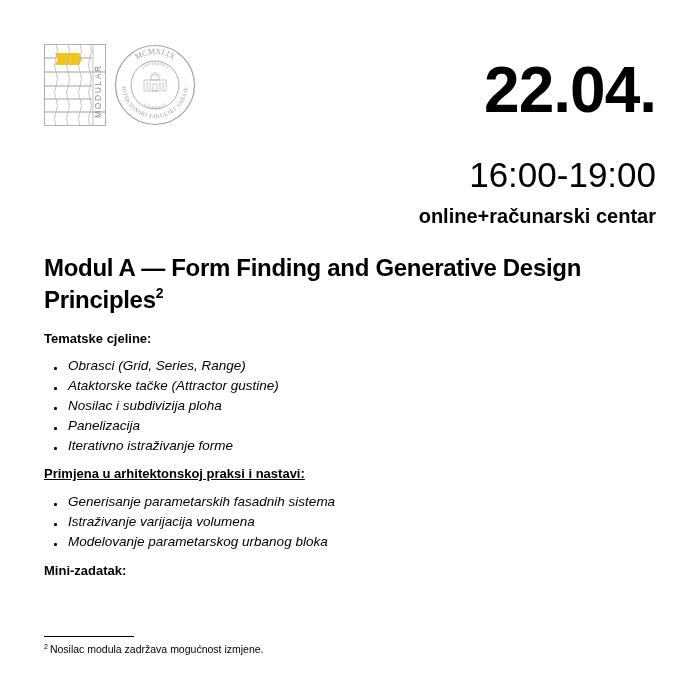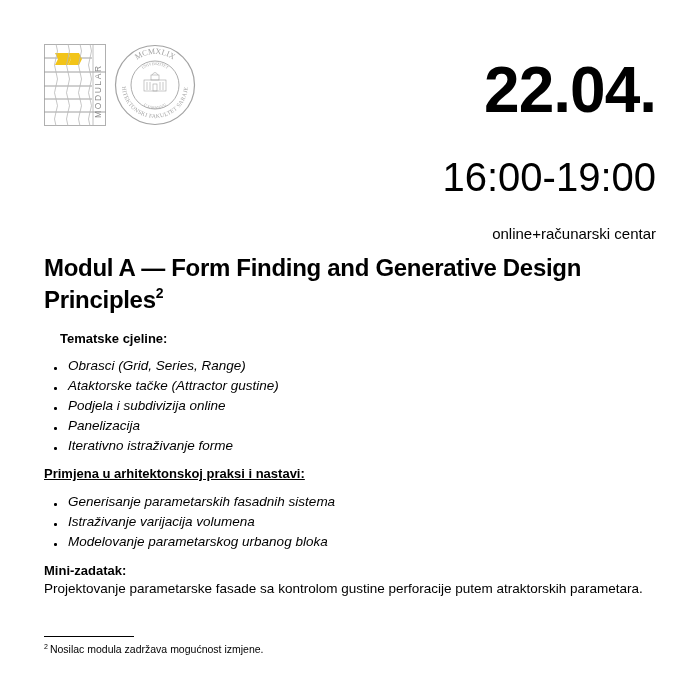--- a/index.html
+++ b/index.html
@@ -24,7 +24,7 @@
     }
     .time {
       position: absolute; right: 44px; top: 157px;
-      font-size: 40px; font-weight: 400; line-height: 1;
+      font-size: 35px; font-weight: 400; line-height: 1;
     }
     .location {
       position: absolute; right: 44px; top: 206px;

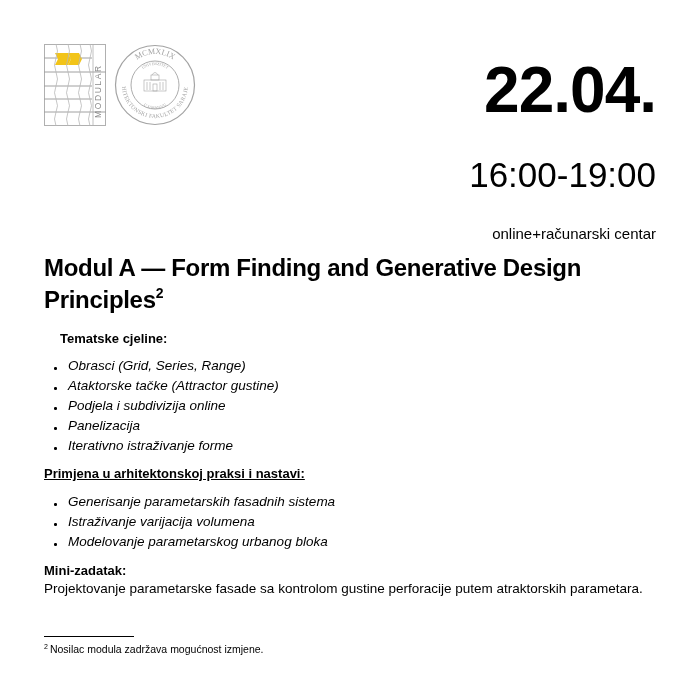--- a/index.html
+++ b/index.html
@@ -28,7 +28,7 @@
     }
     .location {
       position: absolute; right: 44px; top: 206px;
-      font-size: 15px; font-weight: 400; line-height: 1; margin-top: 20px;
+      font-size: 20px; font-weight: 700; line-height: 1;
     }
 
     

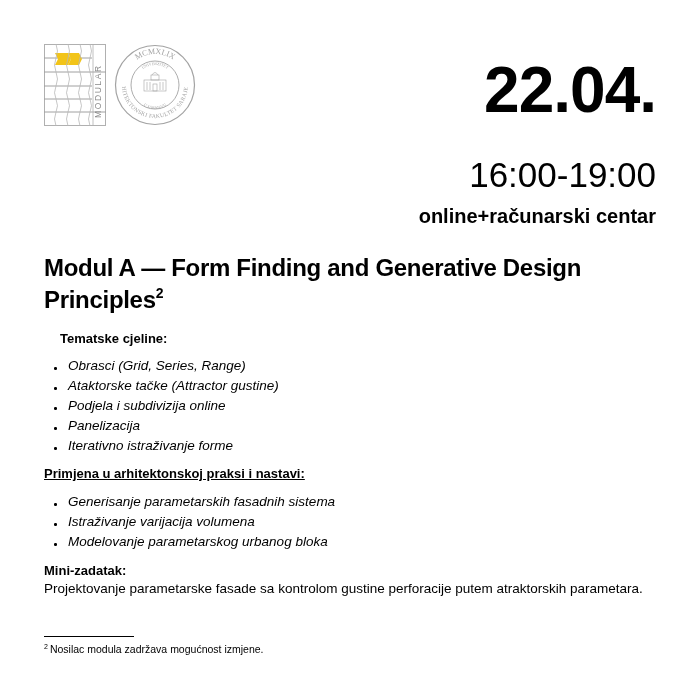--- a/index.html
+++ b/index.html
@@ -133,7 +133,7 @@
 
   <h1 class="title"><span>Modul A — Form Finding and Generative Design Principles</span><sup>2</sup></h1>
 
-  <div class="section-heading" style="top:331px;margin-left:16px;">Tematske cjeline:</div>
+  <div class="section-heading" style="top:331px;">Tematske cjeline:</div>
   <ul class="bullet-list" style="top:356px;">
     <li><span class="dot"></span><span>Obrasci (Grid, Series, Range)</span></li>
     <li><span class="dot"></span><span>Ataktorske tačke (Attractor gustine)</span></li>

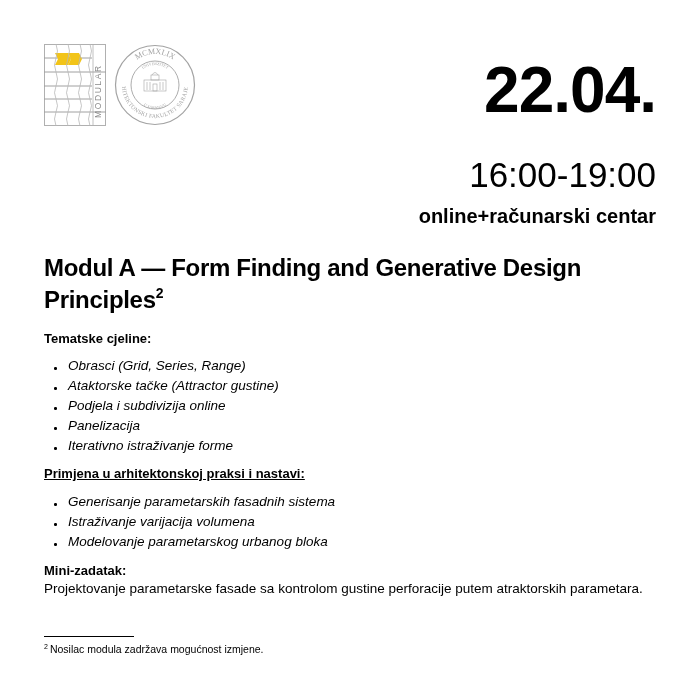--- a/index.html
+++ b/index.html
@@ -137,7 +137,7 @@
   <ul class="bullet-list" style="top:356px;">
     <li><span class="dot"></span><span>Obrasci (Grid, Series, Range)</span></li>
     <li><span class="dot"></span><span>Ataktorske tačke (Attractor gustine)</span></li>
-    <li><span class="dot"></span><span>Podjela i subdivizija online</span></li>
+    <li><span class="dot"></span><span>Nosilac i subdivizija ploha</span></li>
     <li><span class="dot"></span><span>Panelizacija</span></li>
     <li><span class="dot"></span><span>Iterativno istraživanje forme</span></li>
   </ul>

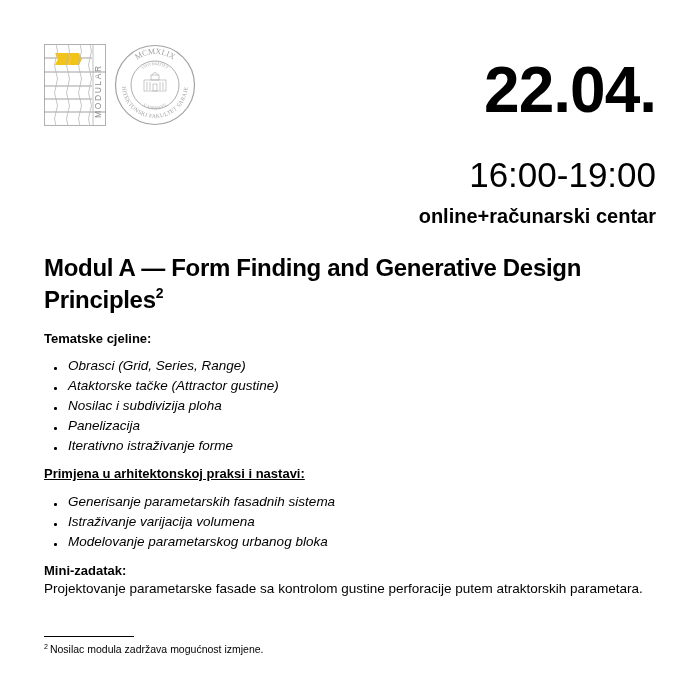--- a/index.html
+++ b/index.html
@@ -150,7 +150,6 @@
   </ul>
 
   <div class="section-heading" style="top:563px;">Mini-zadatak:</div>
-  <p class="body-text" style="top:579px;">Projektovanje parametarske fasade sa kontrolom gustine perforacije putem atraktorskih parametara.</p>
 
   <div class="footnote-rule"></div>
   <div class="footnote"><sup>2</sup><span>Nosilac modula zadržava mogućnost izmjene.</span></div>

